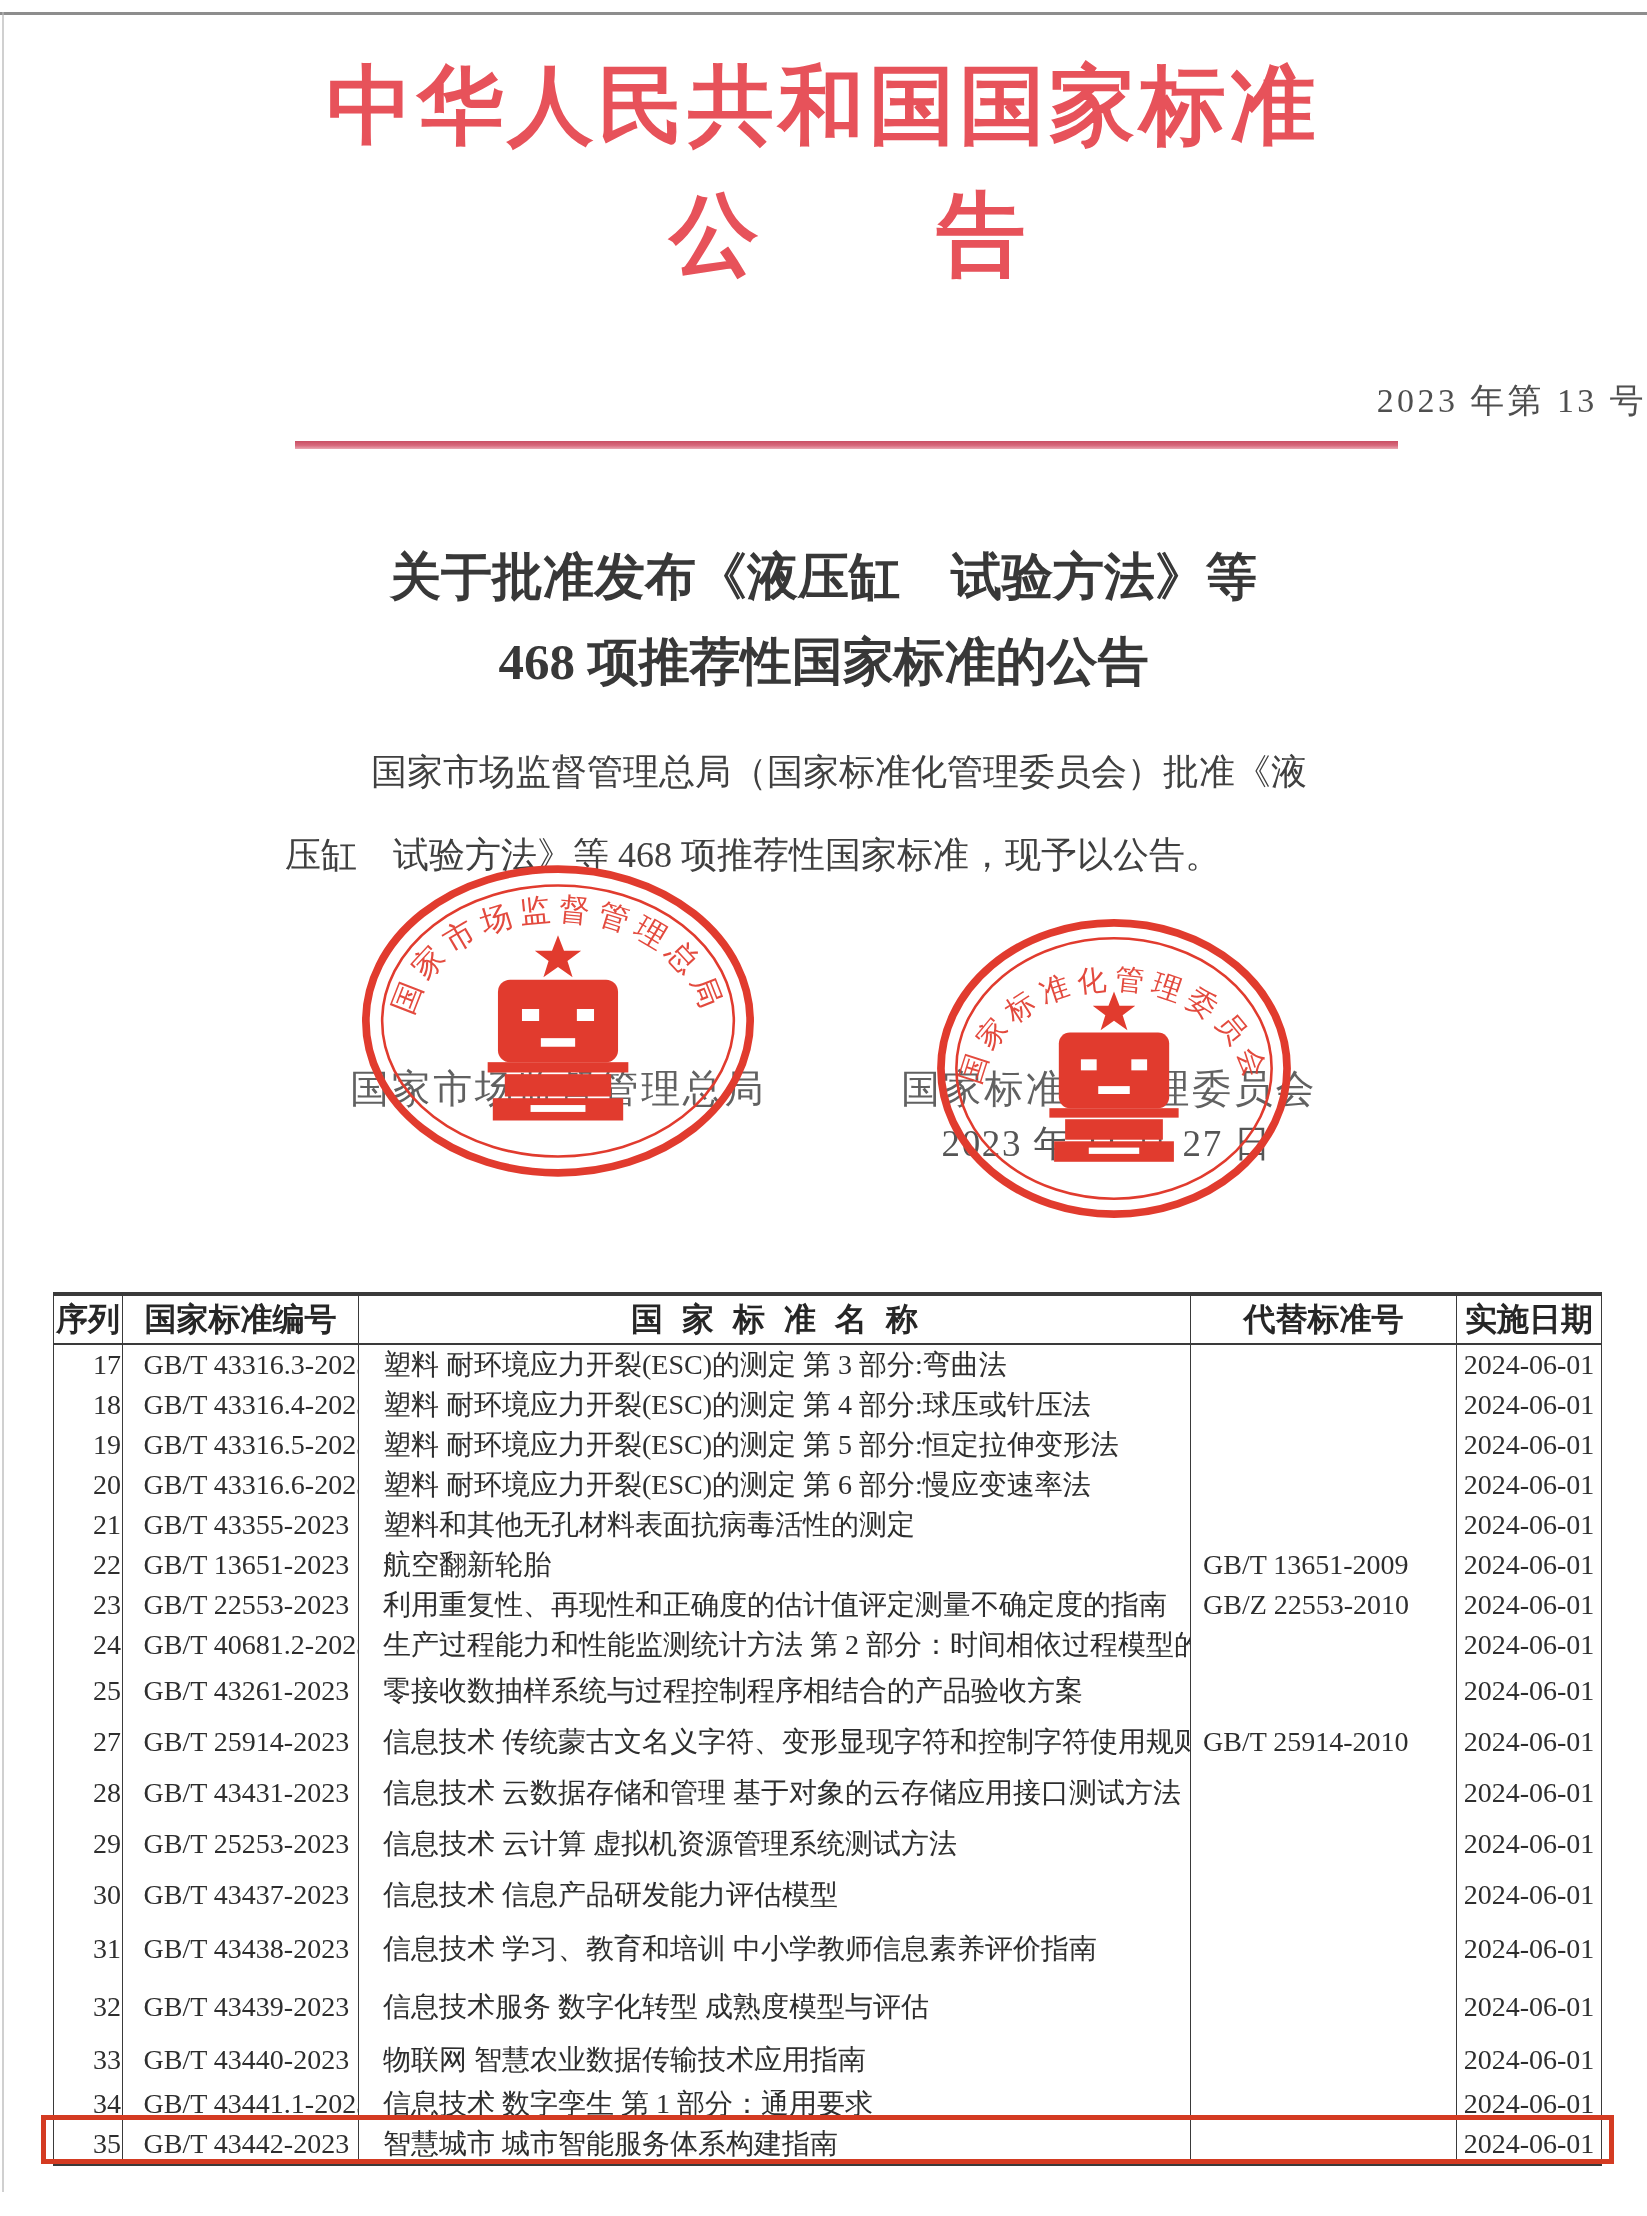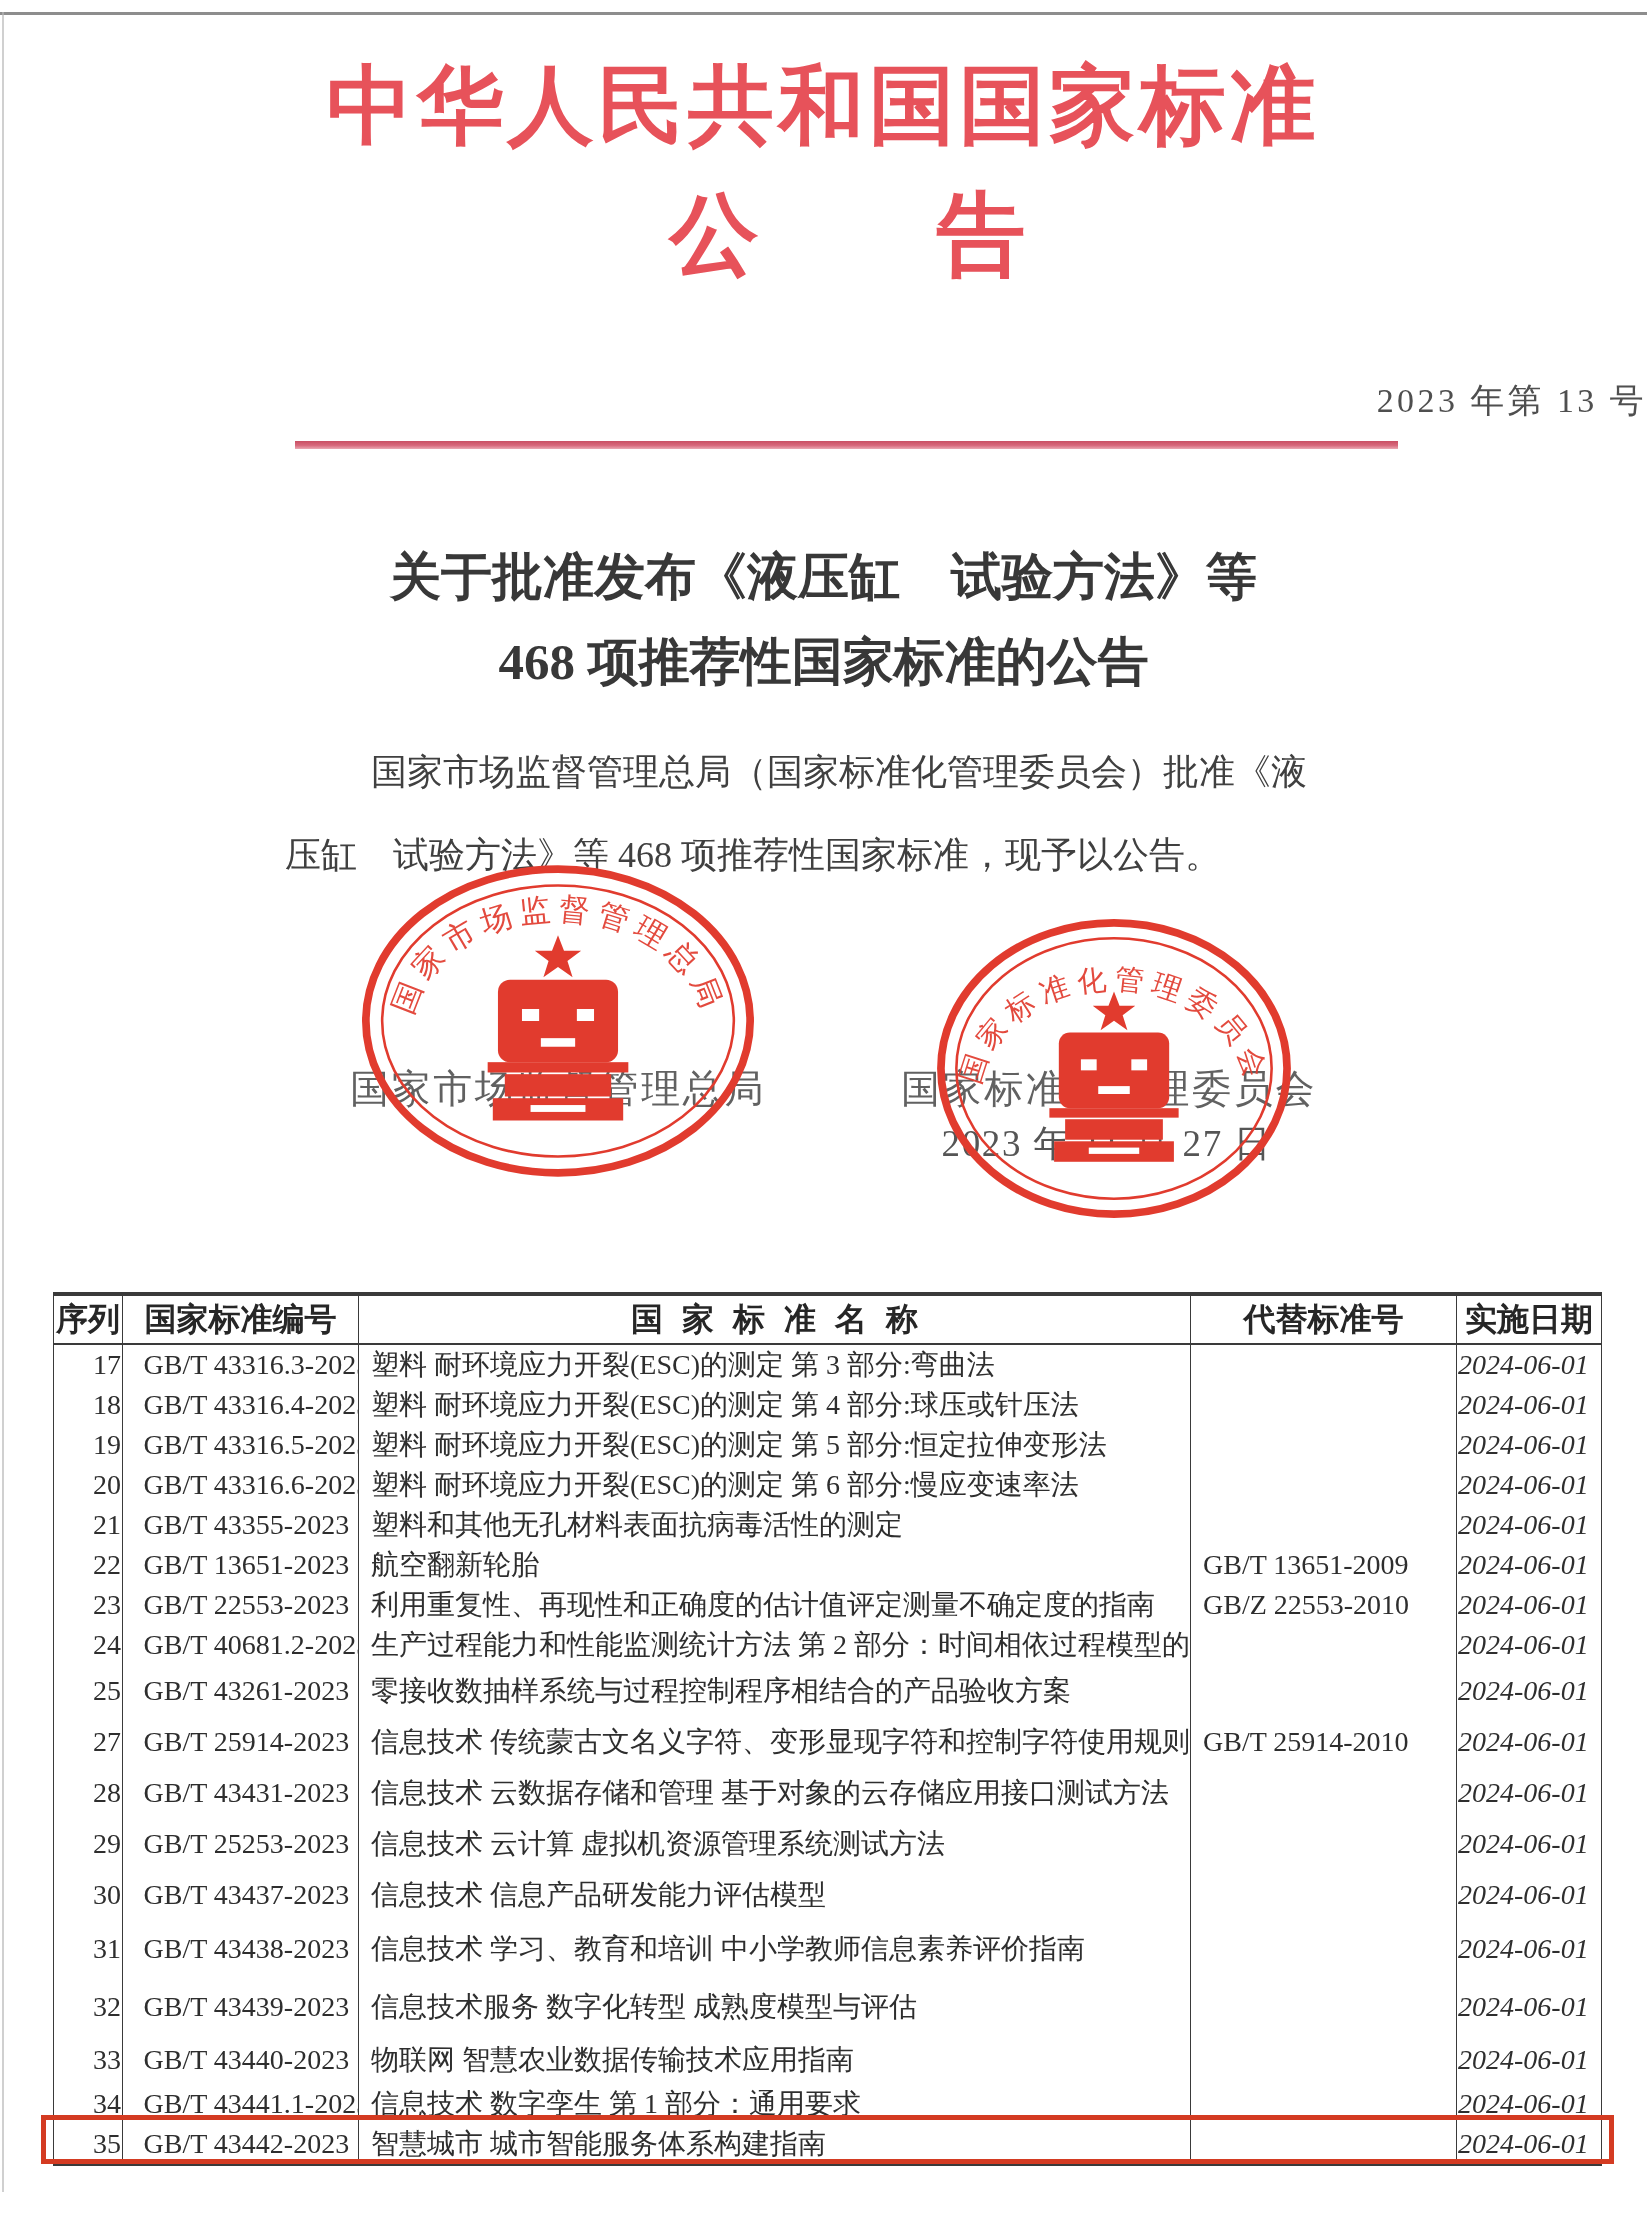--- a/index.html
+++ b/index.html
@@ -80,7 +80,7 @@
   .standards-table tbody tr:last-child td{border-bottom:2.6px solid #3a3a3a;}
   td.c-seq{text-align:right;}
   td.c-code{padding-left:20.6px;}
-  td.c-name{padding-left:12px;}
+  td.c-name{padding-left:24px;}
   td.c-replaced{padding-left:12px;}
   td.c-date{font-style:italic;}
 

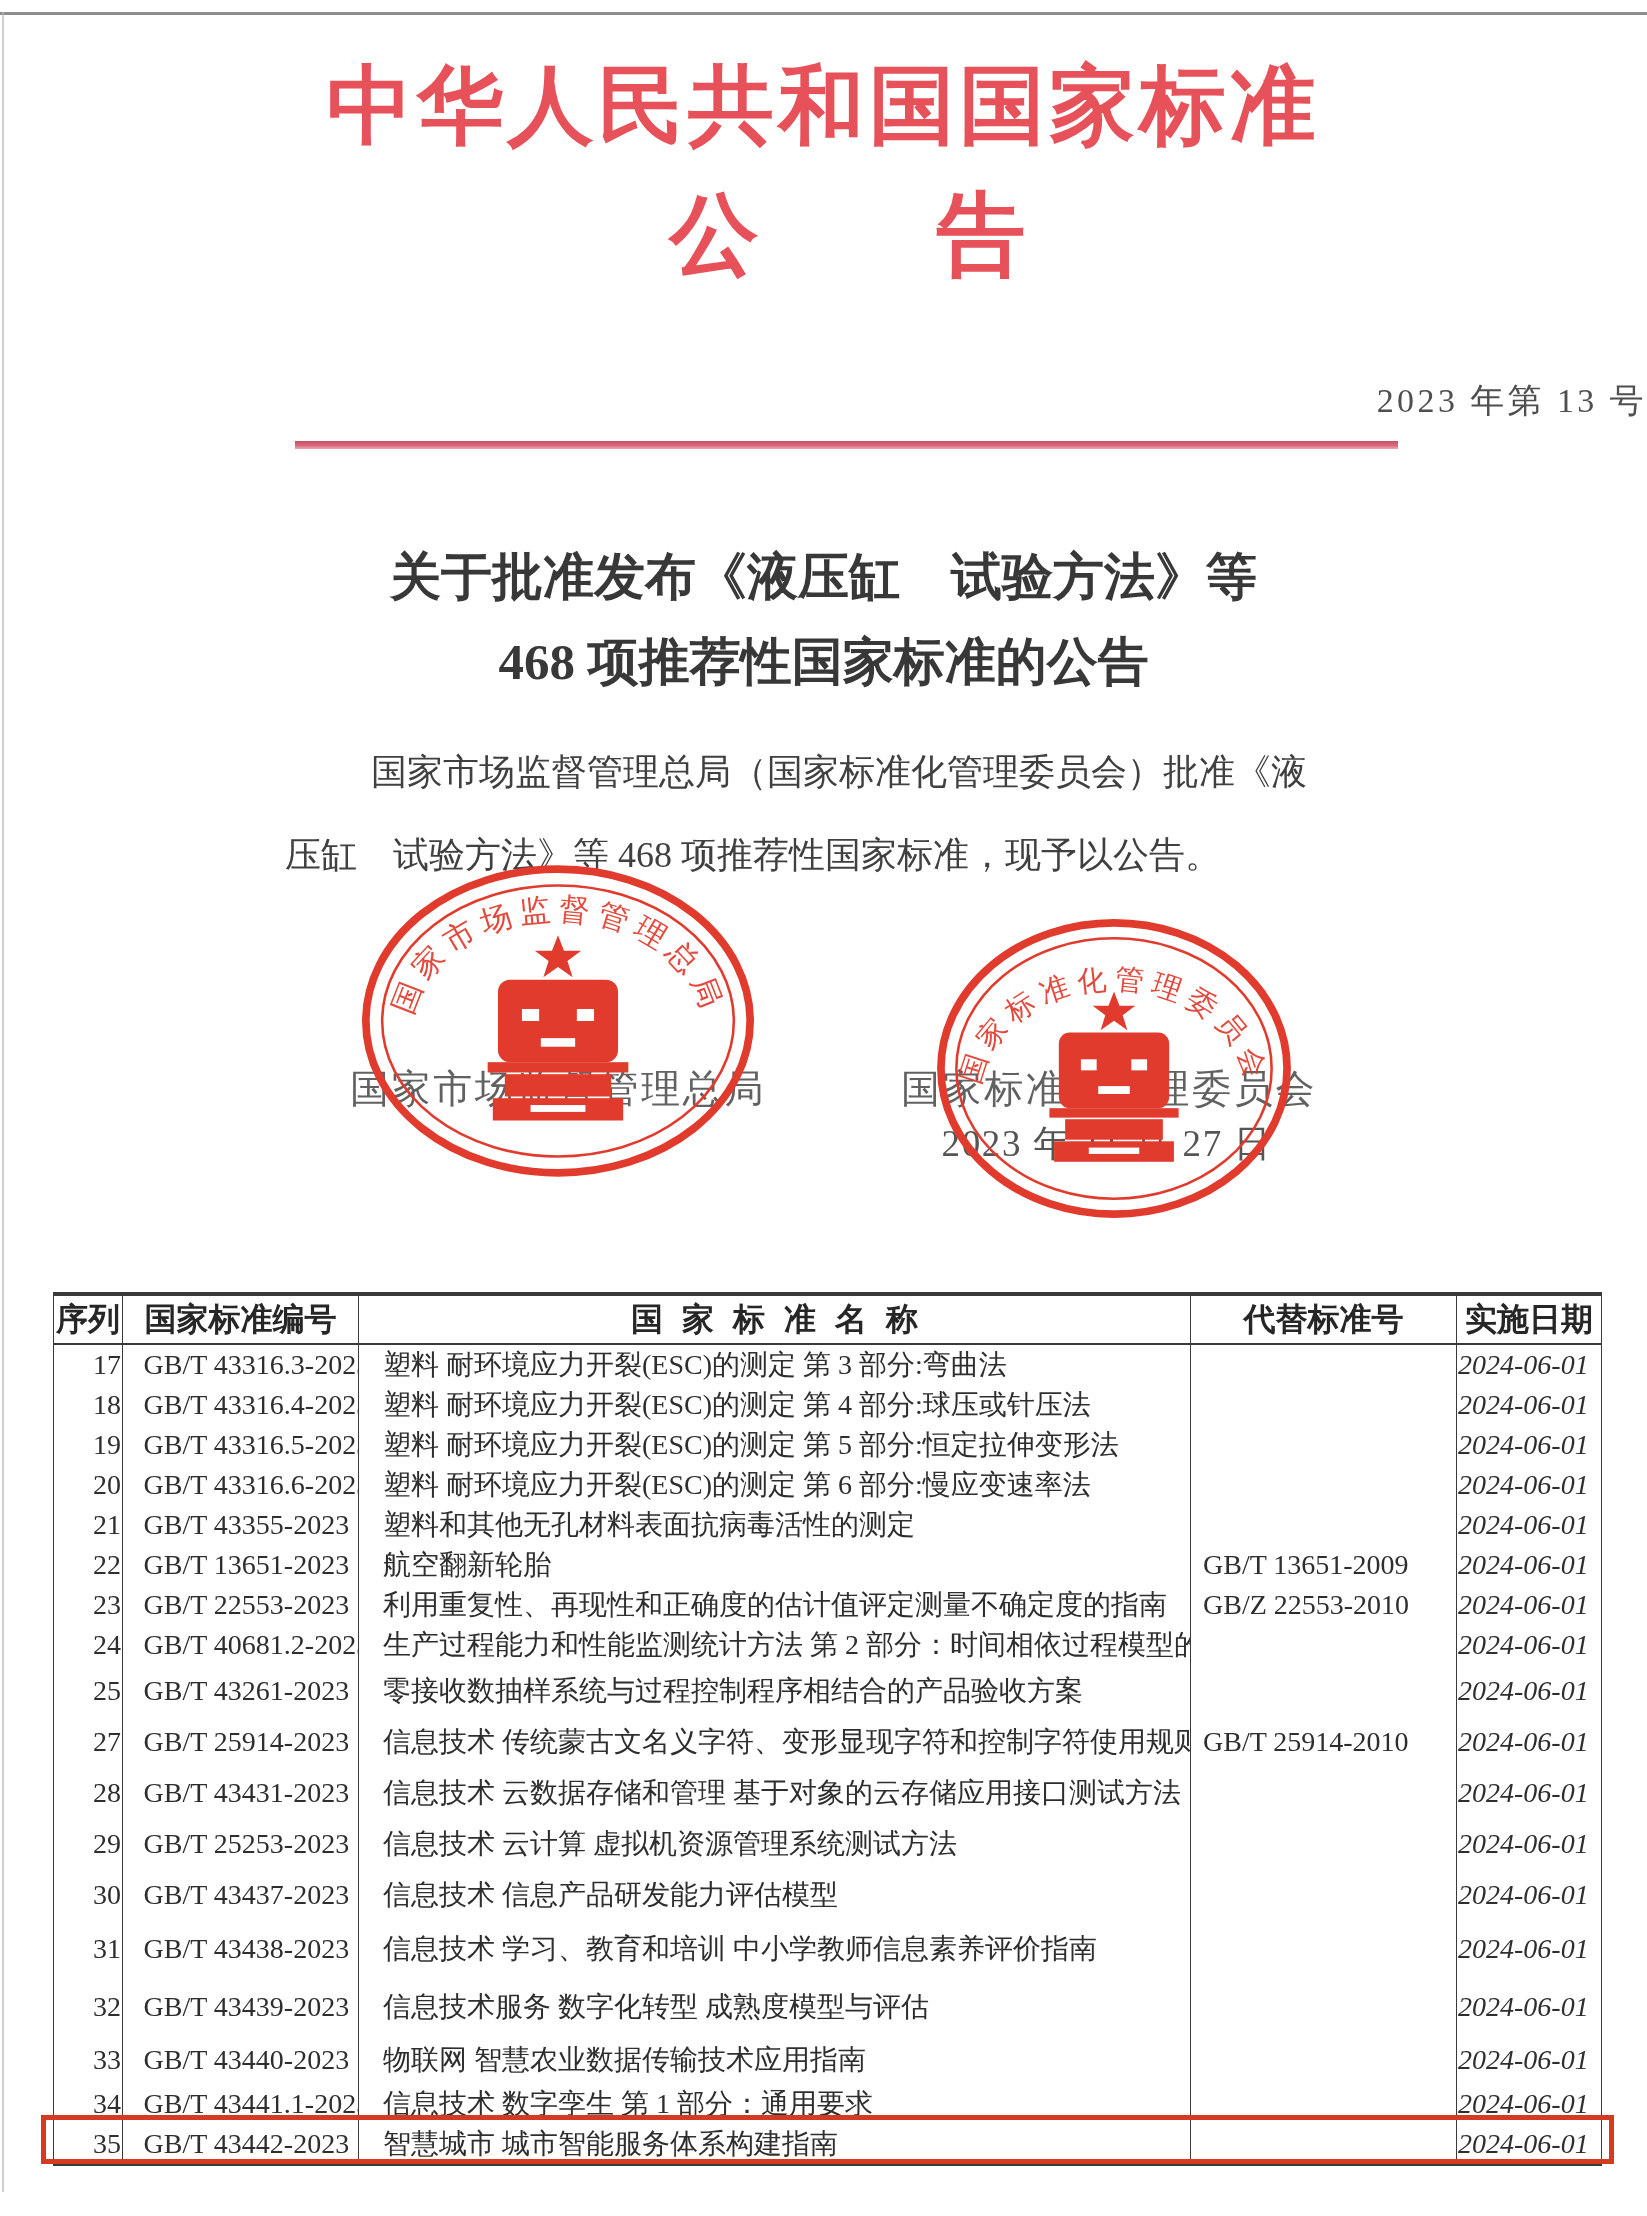--- a/index.html
+++ b/index.html
@@ -82,7 +82,7 @@
   td.c-code{padding-left:20.6px;}
   td.c-name{padding-left:24px;}
   td.c-replaced{padding-left:12px;}
-  td.c-date{font-style:italic;}
+  td.c-date{text-align:center;}
 
   .highlight-box{
     position:absolute;left:41px;top:2115px;width:1563px;height:39px;

